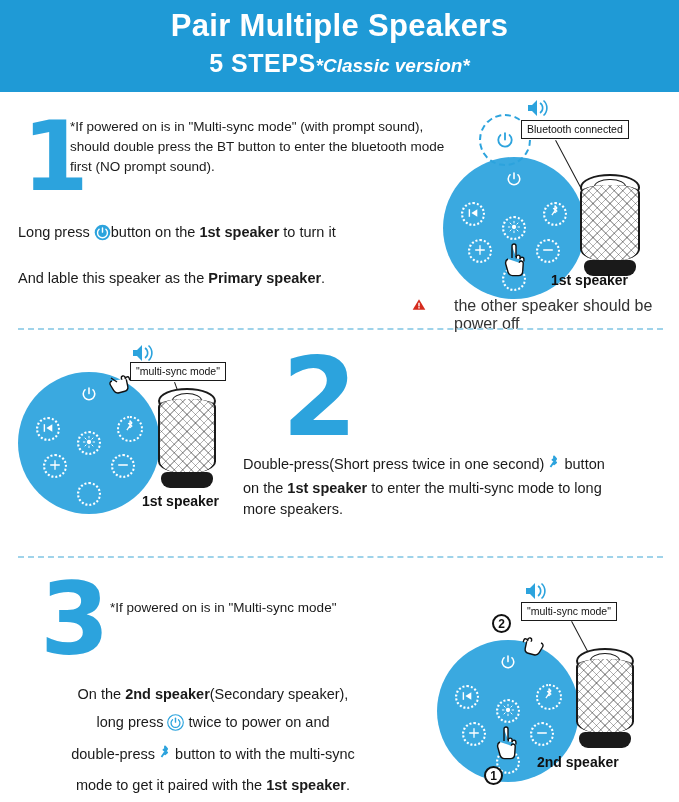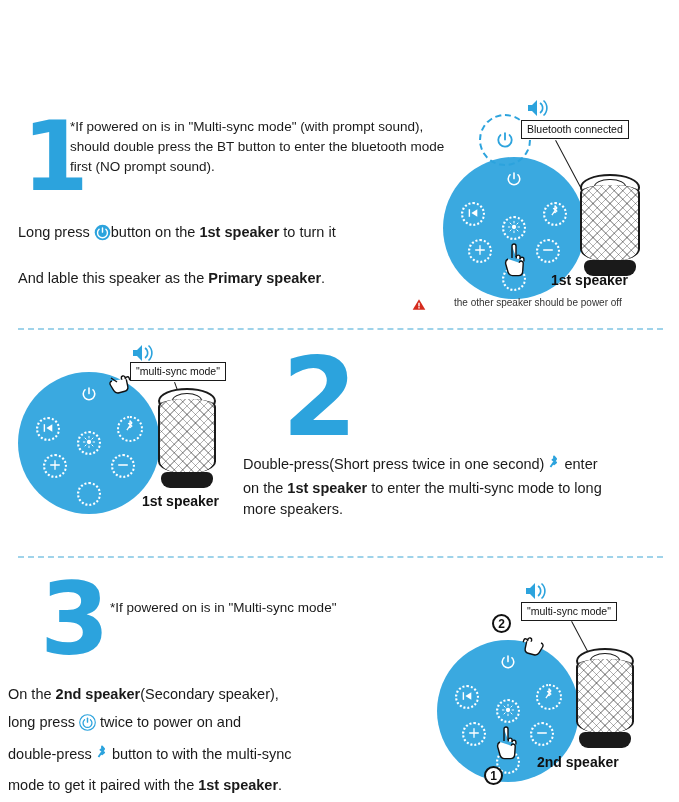--- a/index.html
+++ b/index.html
@@ -221,6 +221,12 @@
 
 <div id="page">
 
+  <div class="header">
+    <div class="header-title">Pair Multiple Speakers</div>
+    <div class="header-sub">
+      <span class="header-steps">5 STEPS</span><span class="header-classic">*Classic version*</span>
+    </div>
+  </div>
 
   <div class="section" style="top:92px;height:233px;">
 

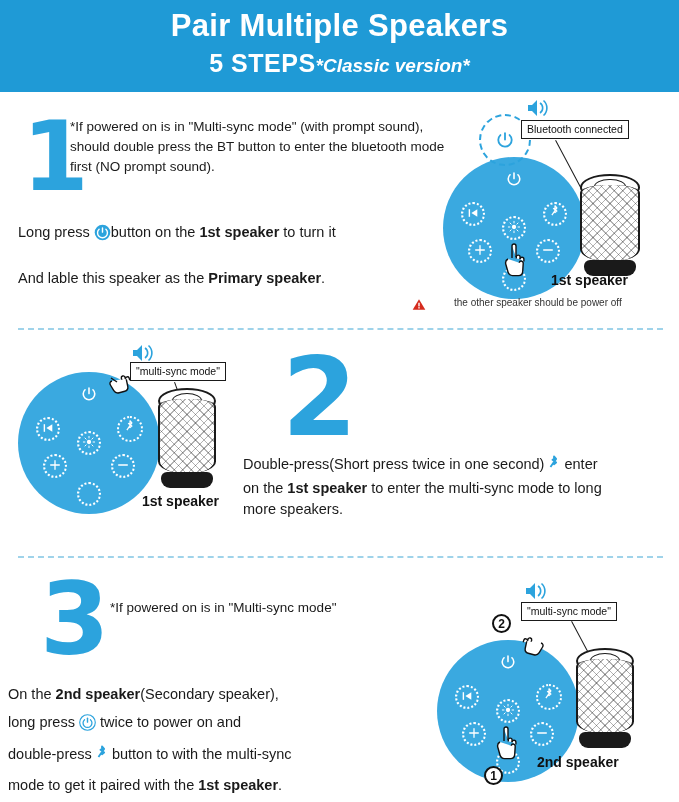--- a/index.html
+++ b/index.html
@@ -88,7 +88,7 @@
   }
   .warn-text {
     position: absolute;
-    font-size: 10px;
+    font-size: 16px;
     color: #333;
     padding-left: 24px;
   }

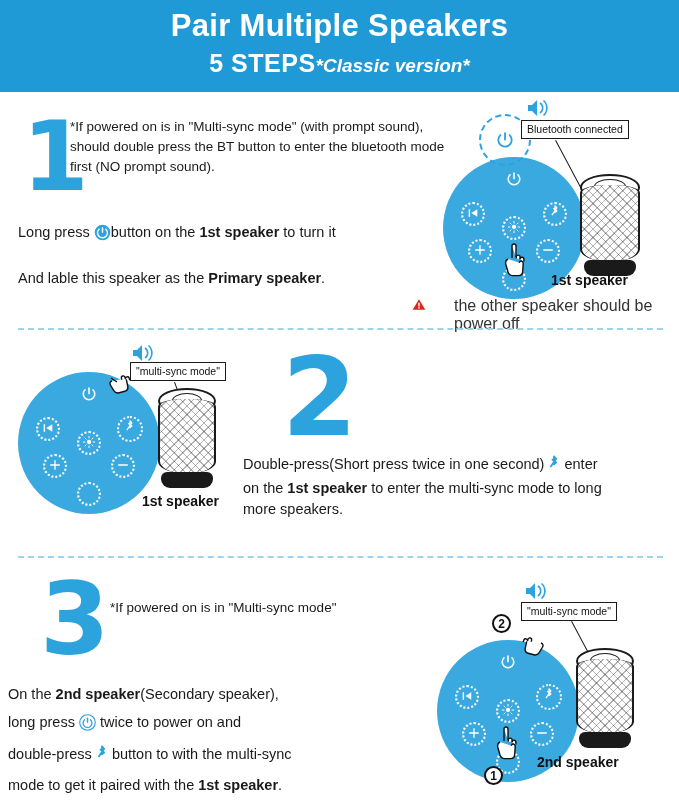--- a/index.html
+++ b/index.html
@@ -425,7 +425,7 @@
         <svg width="12" height="17" viewBox="0 0 16 24">
             <path d="M5 6 L11 10.5 L8 13 L8 2 L11 5.5 L3 17" stroke="#2ca3dd" stroke-width="2.6" fill="none" stroke-linejoin="round"></path>
           </svg>
-      </span><span> enter</span><br>
+      </span><span> button</span><br>
       <span>on the </span><b>1st speaker</b><span> to enter the multi-sync mode to long</span><br>
       <span>more speakers.</span>
     </div>

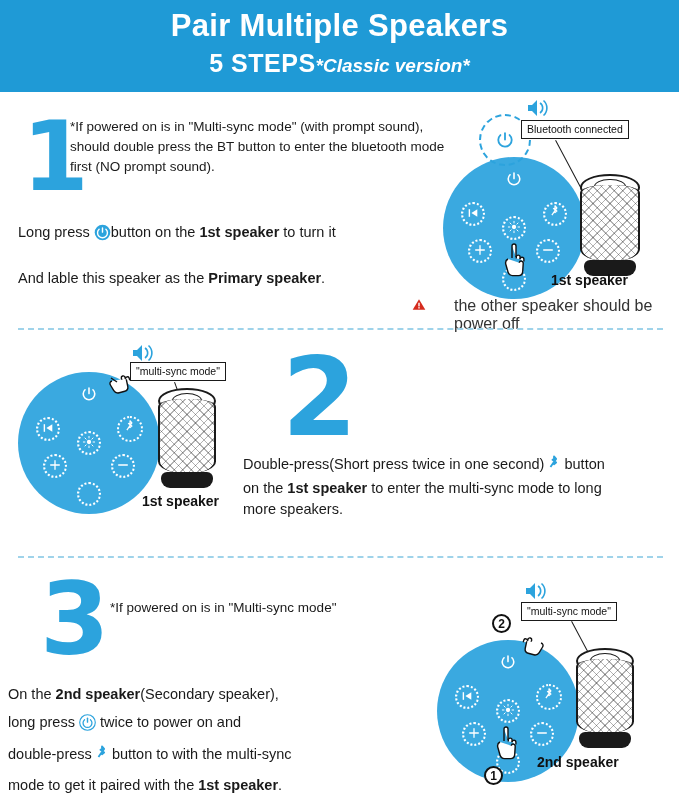--- a/index.html
+++ b/index.html
@@ -441,7 +441,7 @@
       <span>*If powered on is in "Multi-sync mode"</span><br>
     </div>
 
-    <div class="txt" style="left:8px; top:122px; width:390px; line-height:28px;">
+    <div class="txt" style="left:18px; top:122px; width:390px; line-height:28px;text-align:center;">
       <span>On the </span><b>2nd speaker</b><span>(Secondary speaker),</span><br>
       <span>long press </span><span class="pow-inline">
         <svg width="17" height="17" viewBox="0 0 24 24">

